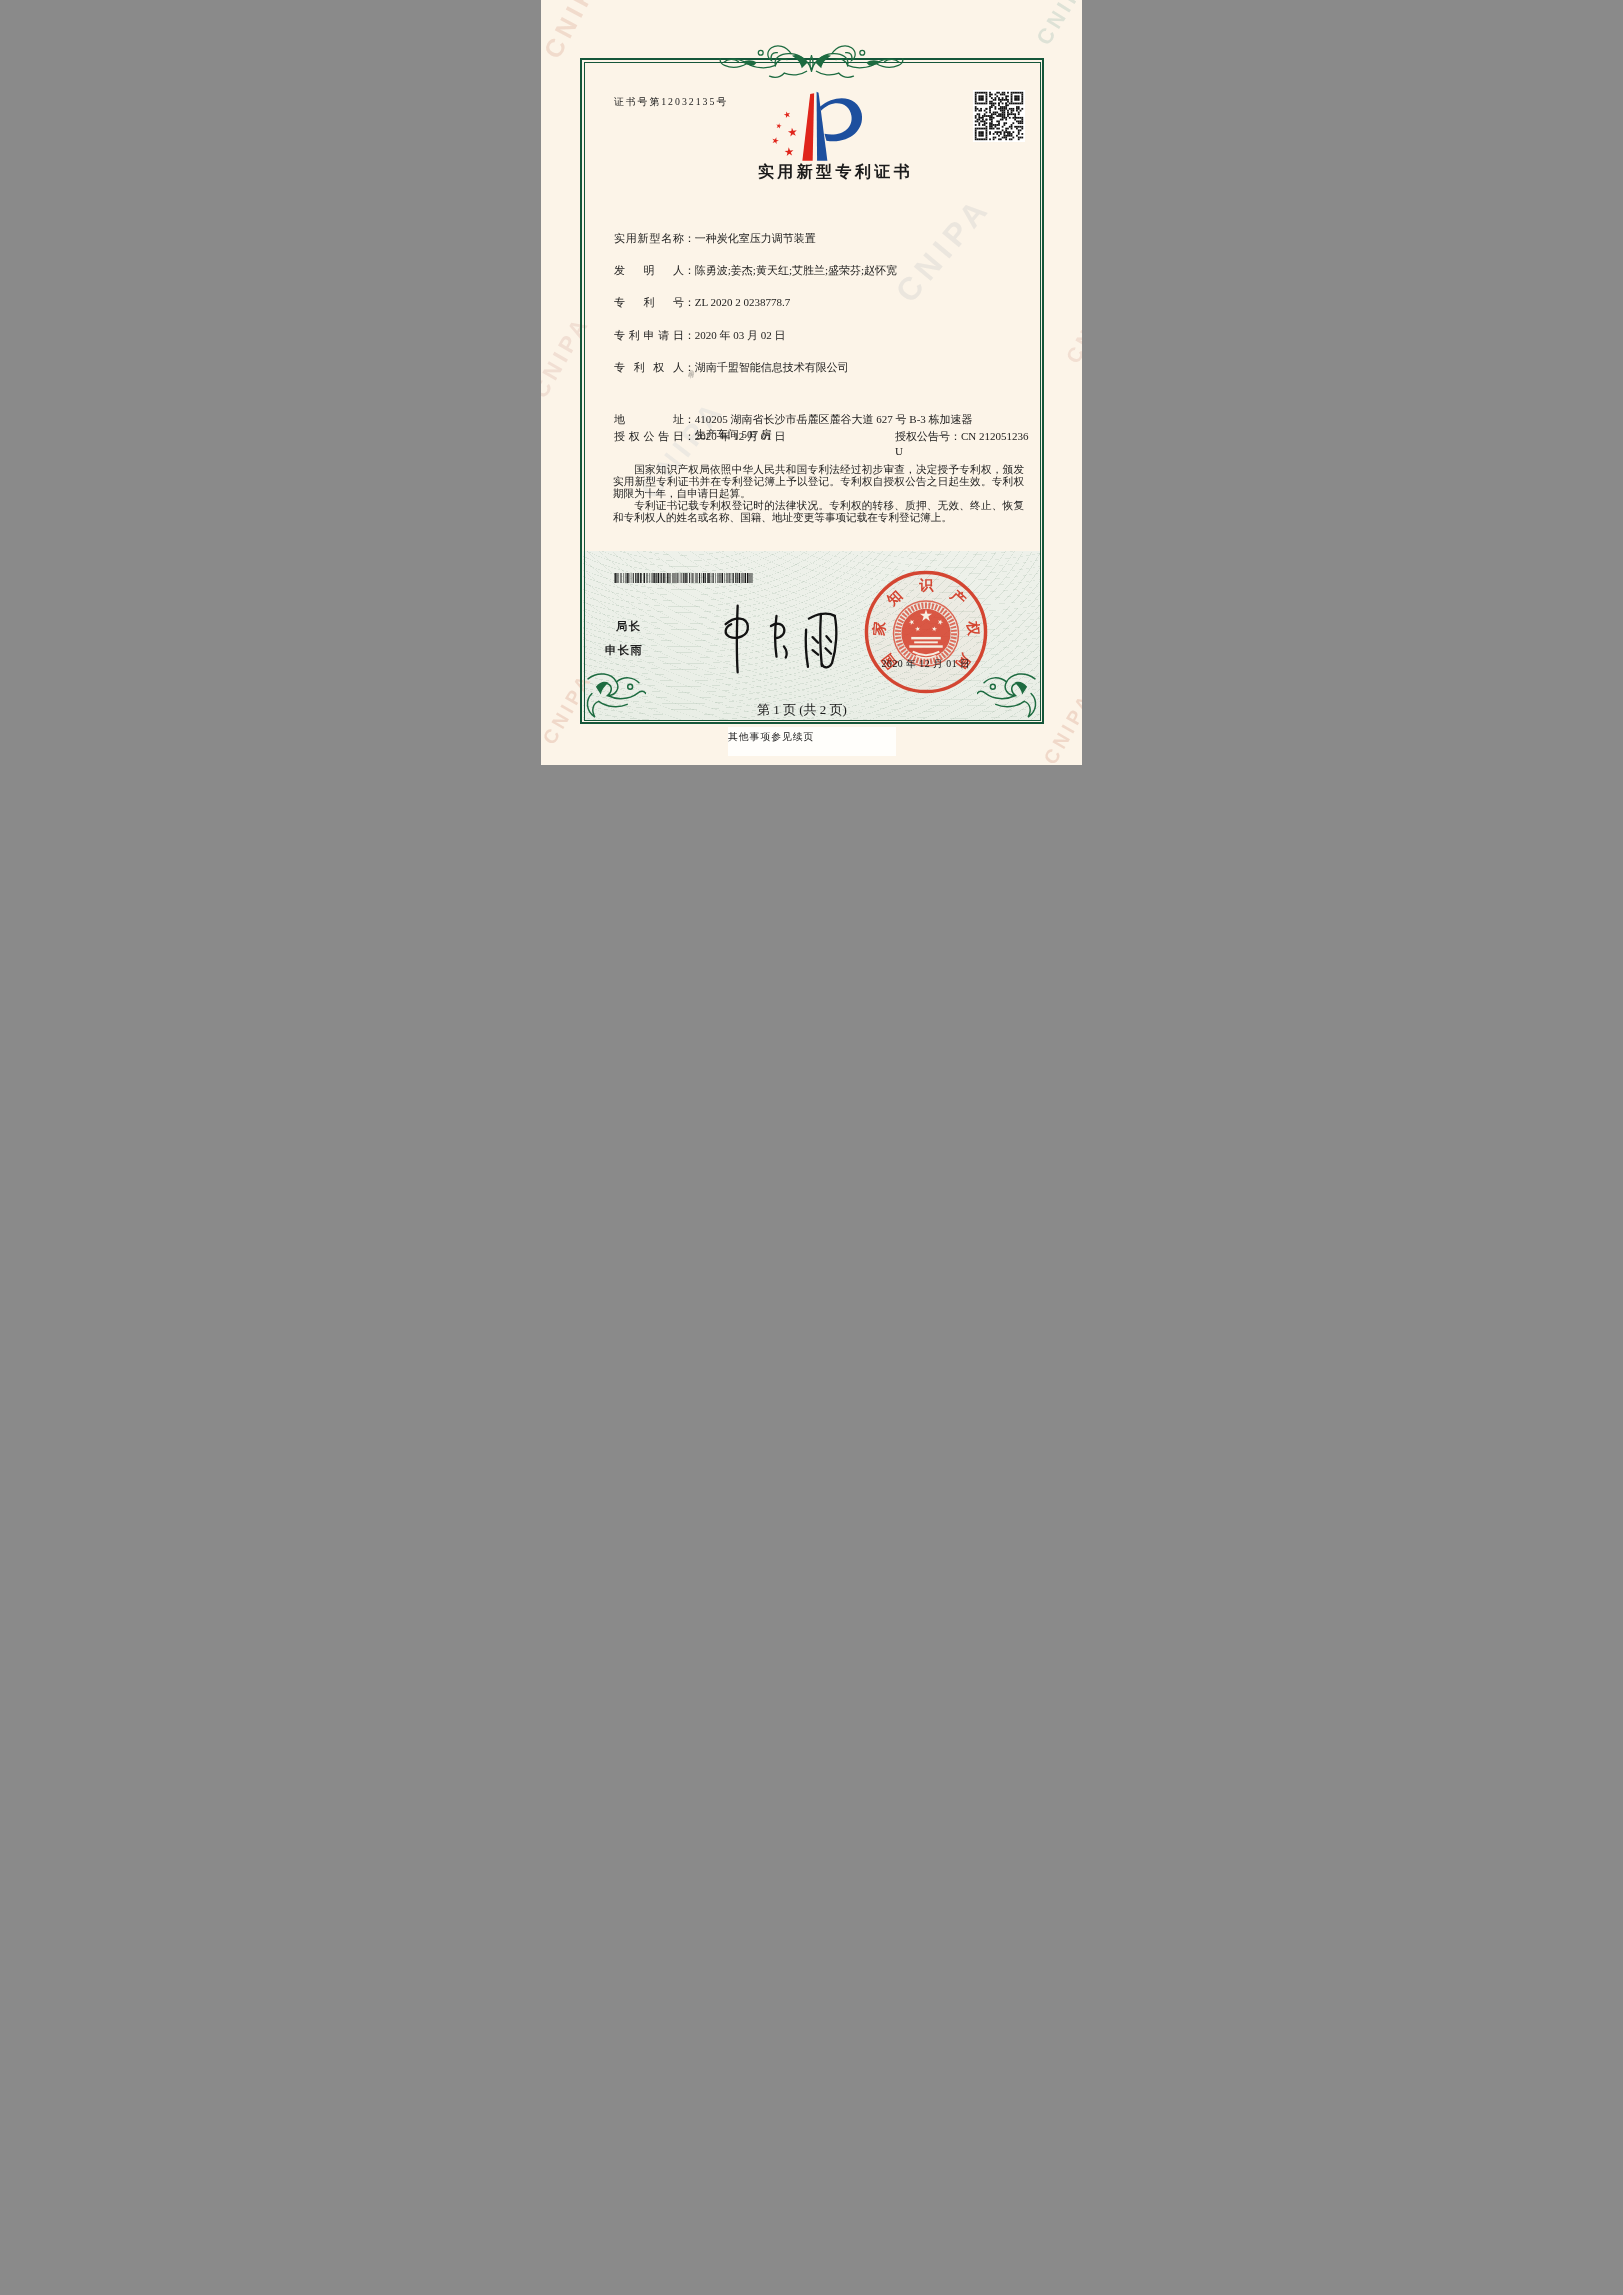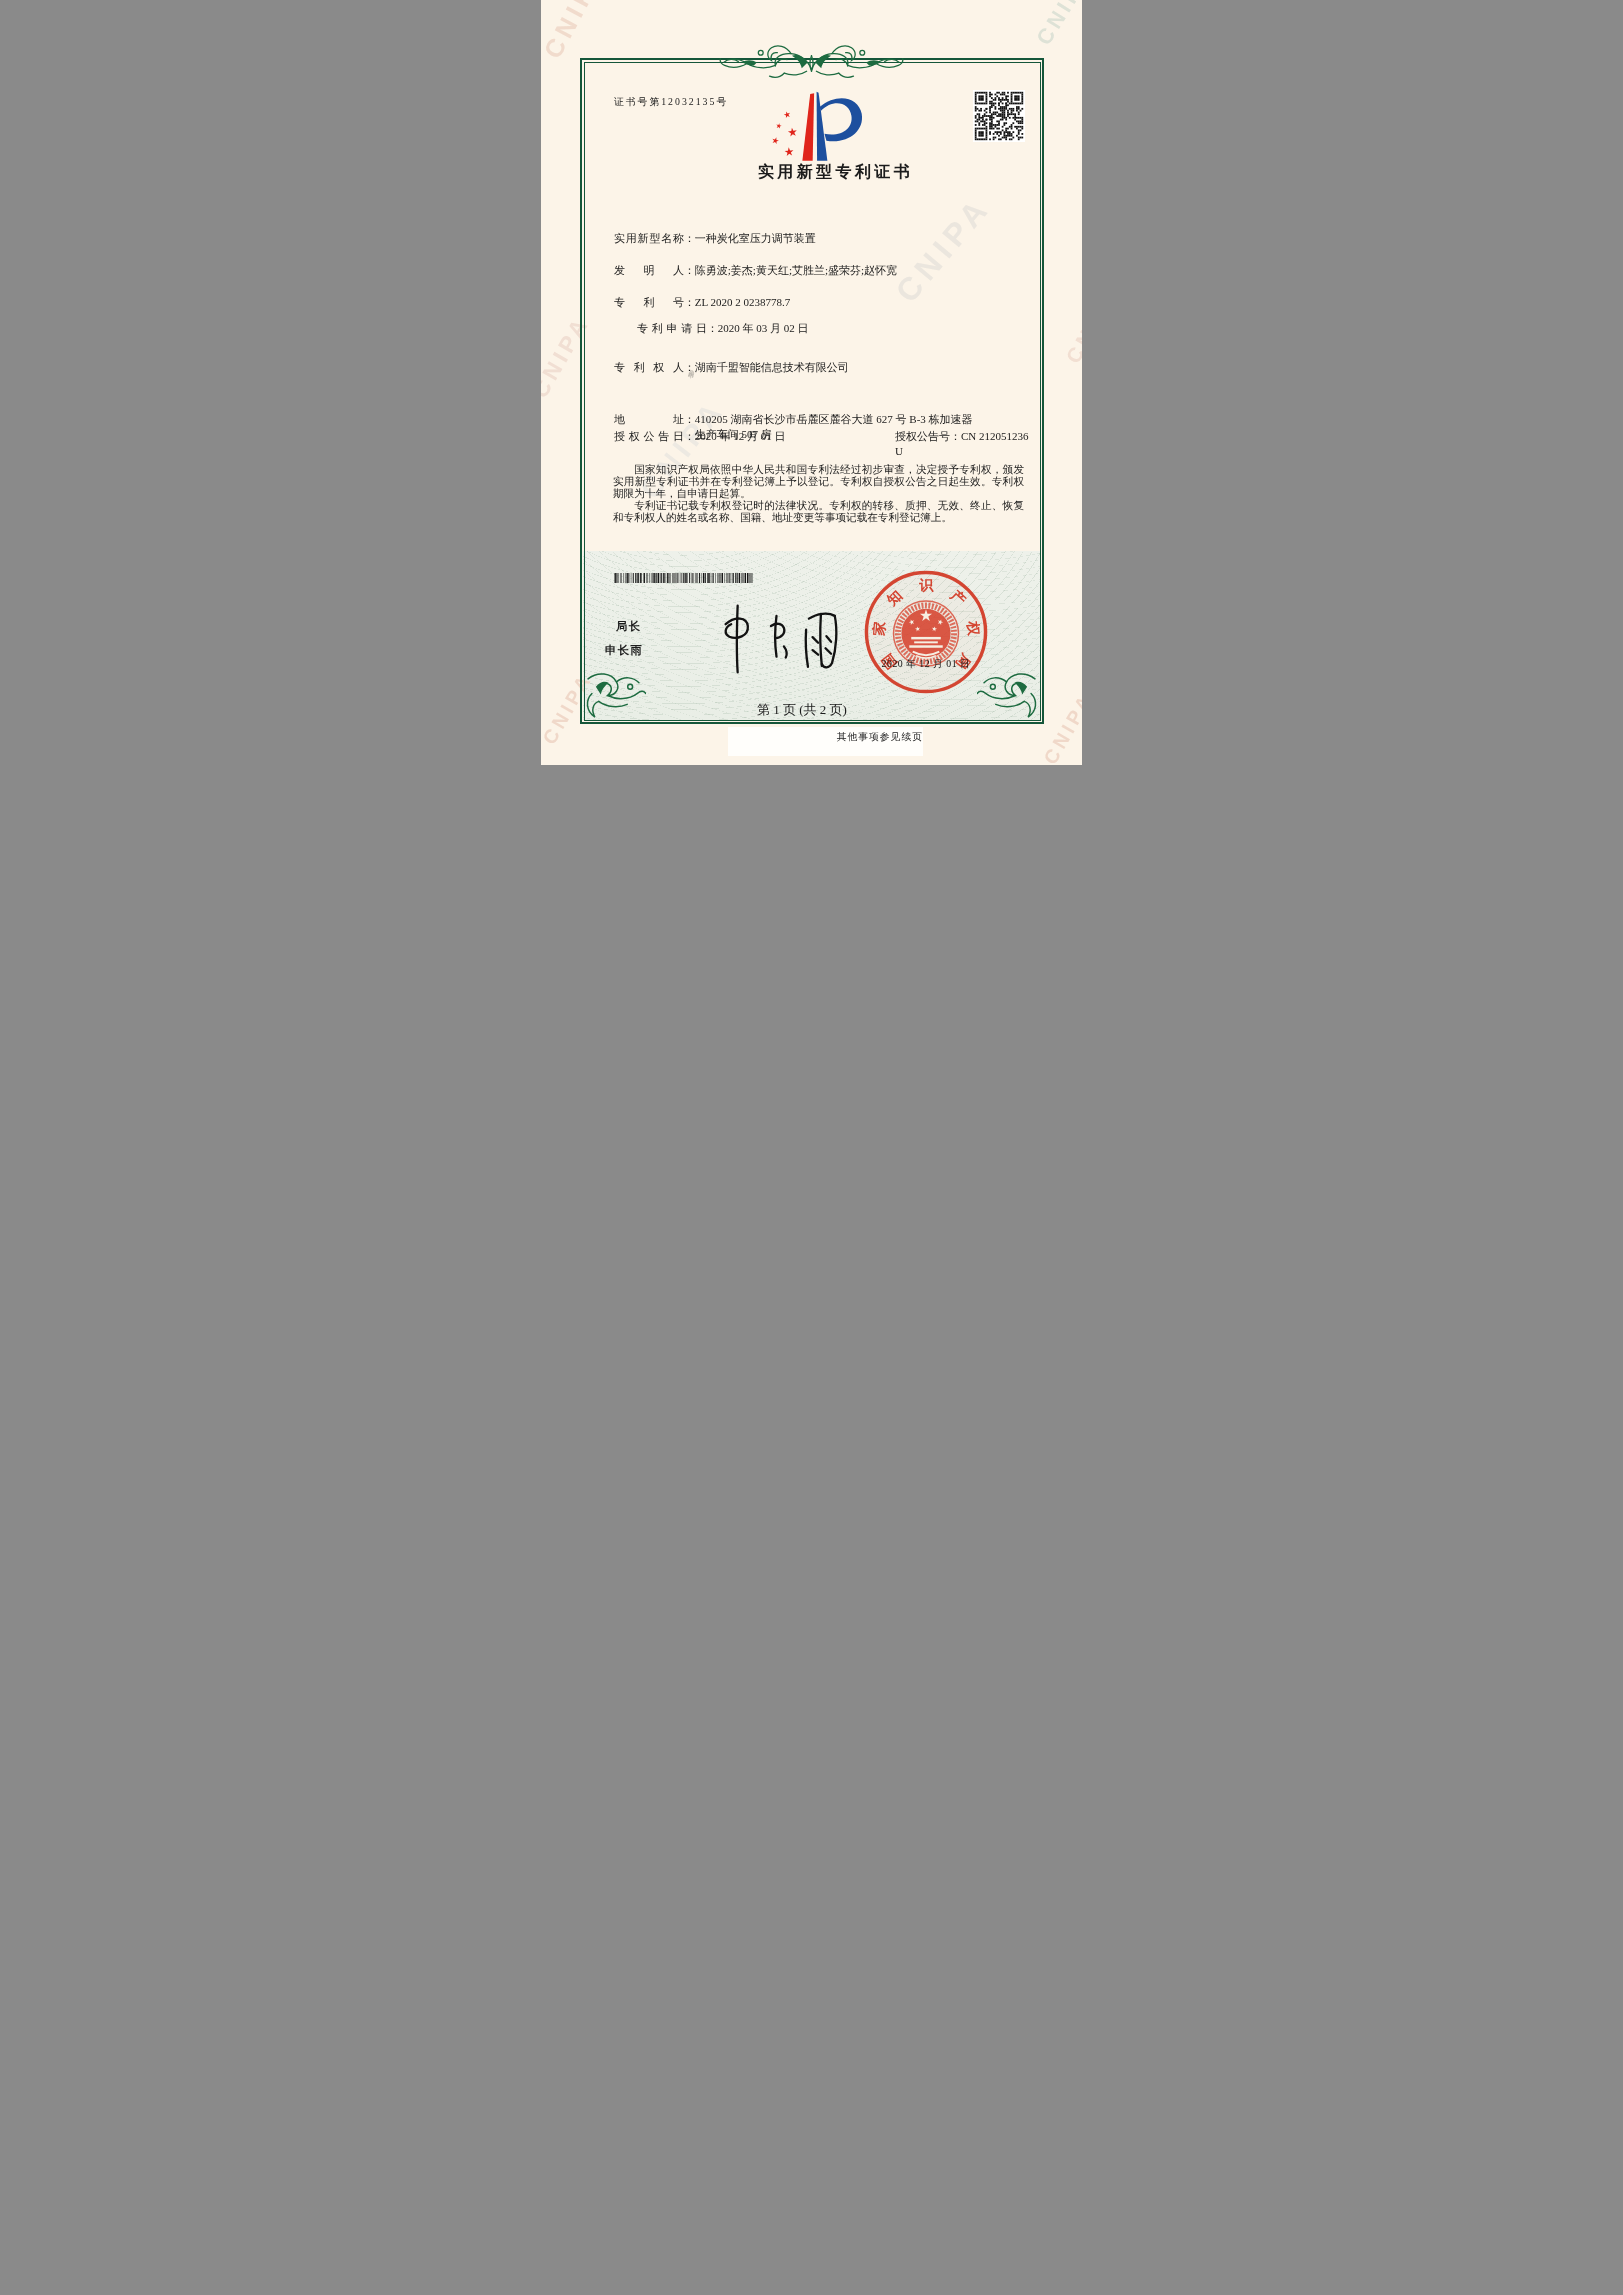--- a/index.html
+++ b/index.html
@@ -519,7 +519,7 @@
       <div class="row" style="top: 231px;"><span class="lbl">实用新型名称</span><span class="cln">：</span><span class="val">一种炭化室压力调节装置</span></div>
       <div class="row" style="top: 263px;"><span class="lbl">发明人</span><span class="cln">：</span><span class="val">陈勇波;姜杰;黄天红;艾胜兰;盛荣芬;赵怀宽</span></div>
       <div class="row" style="top: 295px;"><span class="lbl">专利号</span><span class="cln">：</span><span class="val">ZL 2020 2 0238778.7</span></div>
-      <div class="row" style="top: 321px; margin-left: 23px;"><span class="lbl">专利申请日</span><span class="cln">：</span><span class="val">2020 年 03 月 02 日</span></div>
+      <div class="row" style="top: 328px;"><span class="lbl">专利申请日</span><span class="cln">：</span><span class="val">2020 年 03 月 02 日</span></div>
       <div class="row" style="top: 360px;"><span class="lbl">专利权人</span><span class="cln">：</span><span class="val">湖南千盟智能信息技术有限公司</span></div>
       <div class="row" style="top: 412px;"><span class="lbl">地址</span><span class="cln">：</span><span class="val">410205  湖南省长沙市岳麓区麓谷大道 627 号 B-3 栋加速器
 生产车间 507 房</span></div>

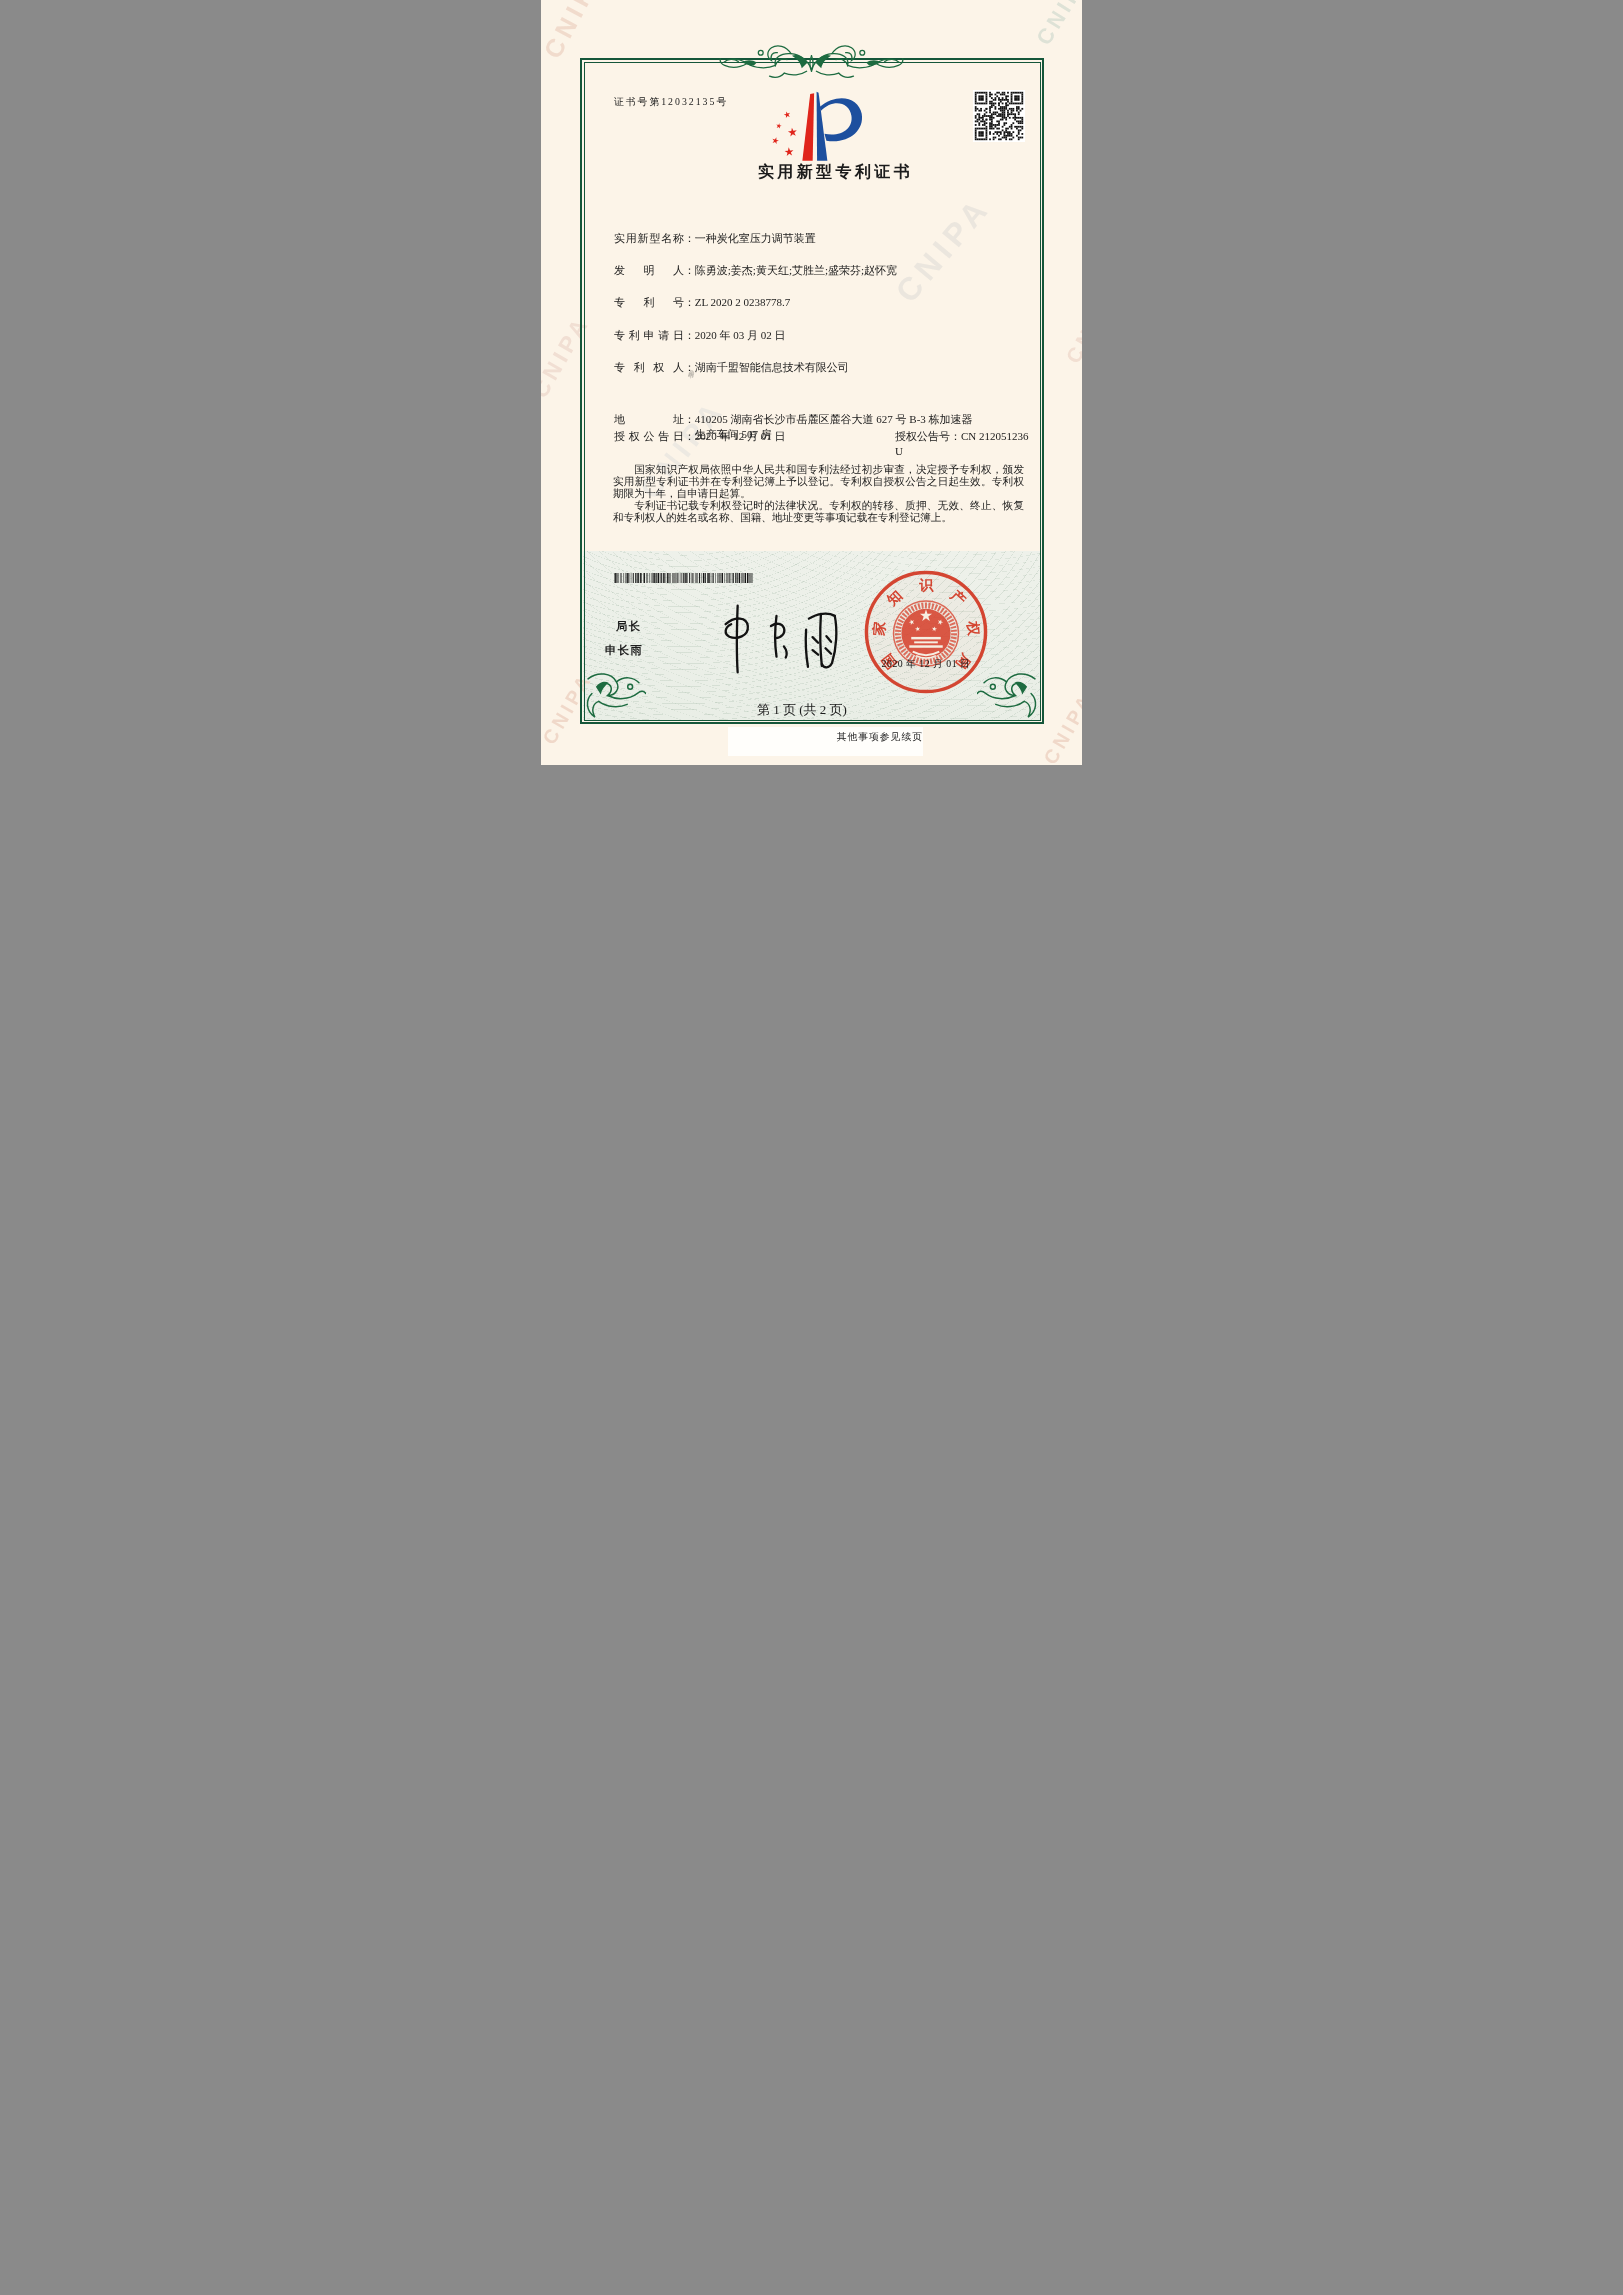--- a/index.html
+++ b/index.html
@@ -68,7 +68,7 @@
       font-size:9.8px;letter-spacing:0.5px;color:#111;z-index:6;}
   .page-num{position:absolute;left:0;width:522px;top:701px;text-align:center;font-size:13px;z-index:4;}
   .cont-band{position:absolute;left:187px;top:727px;width:168px;height:28.5px;background:#fffefb;
-      z-index:4;text-align:right;padding-left:27px;}
+      z-index:4;text-align:left;}
   .cont-note{margin-top:3.9px;font-size:9.8px;letter-spacing:1px;}
 </style>
 </head>

